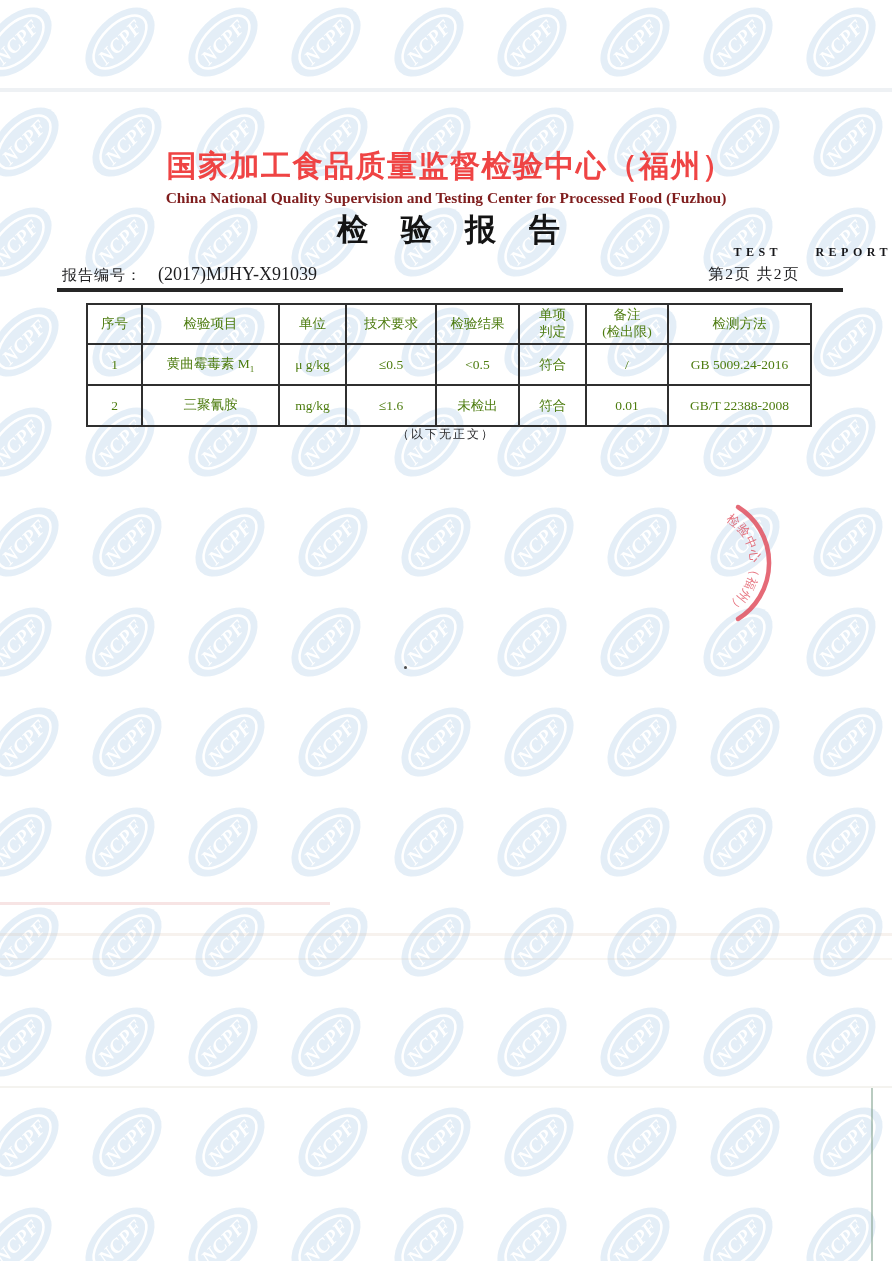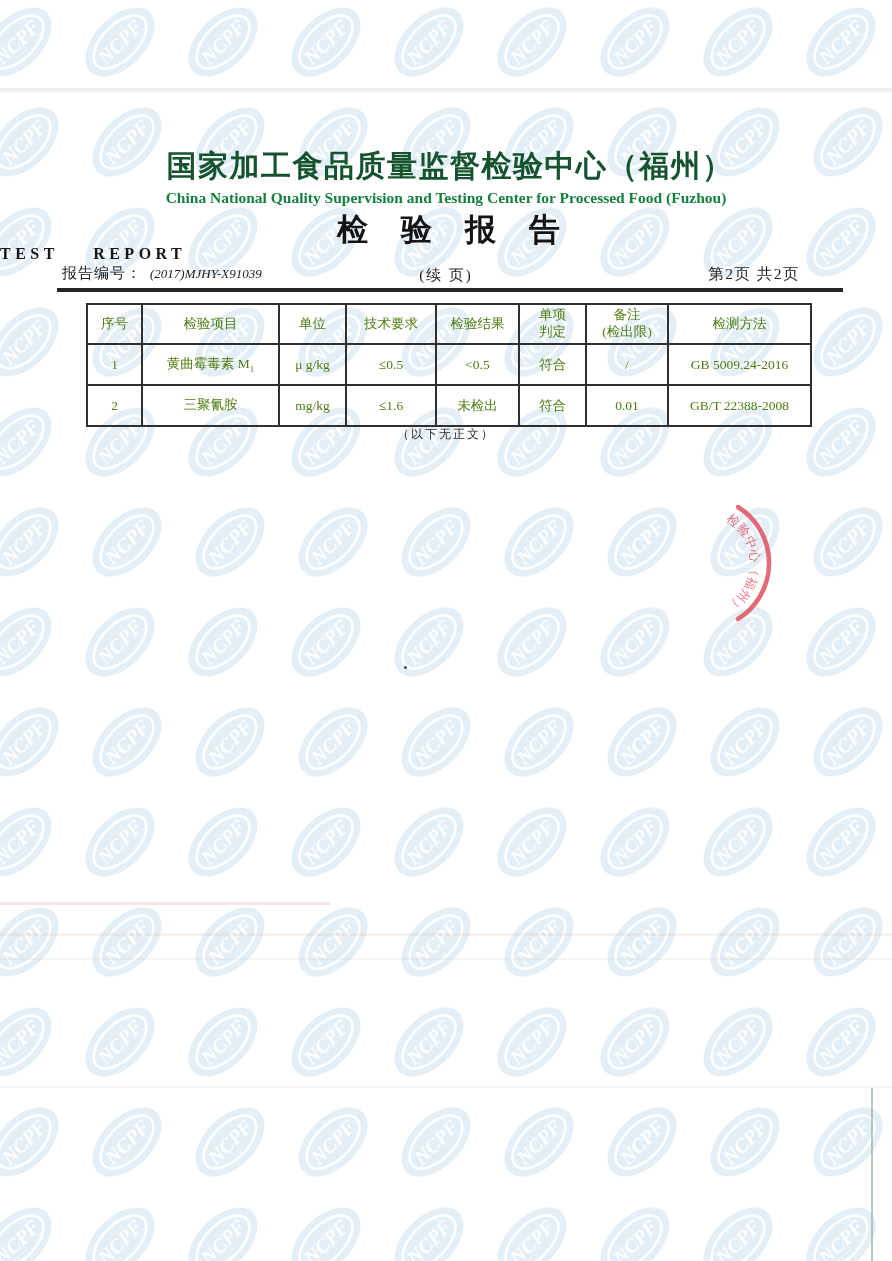--- a/index.html
+++ b/index.html
@@ -17,7 +17,7 @@
 
   .org-cn{
     top:146px;left:8px;right:0;text-align:center;
-    font-size:30px;font-weight:700;letter-spacing:1.5px;color:#14532d;
+    font-size:30px;font-weight:700;letter-spacing:1.5px;color:#ef4444;
   }
   .org-en{
     top:189px;left:0;right:0;text-align:center;

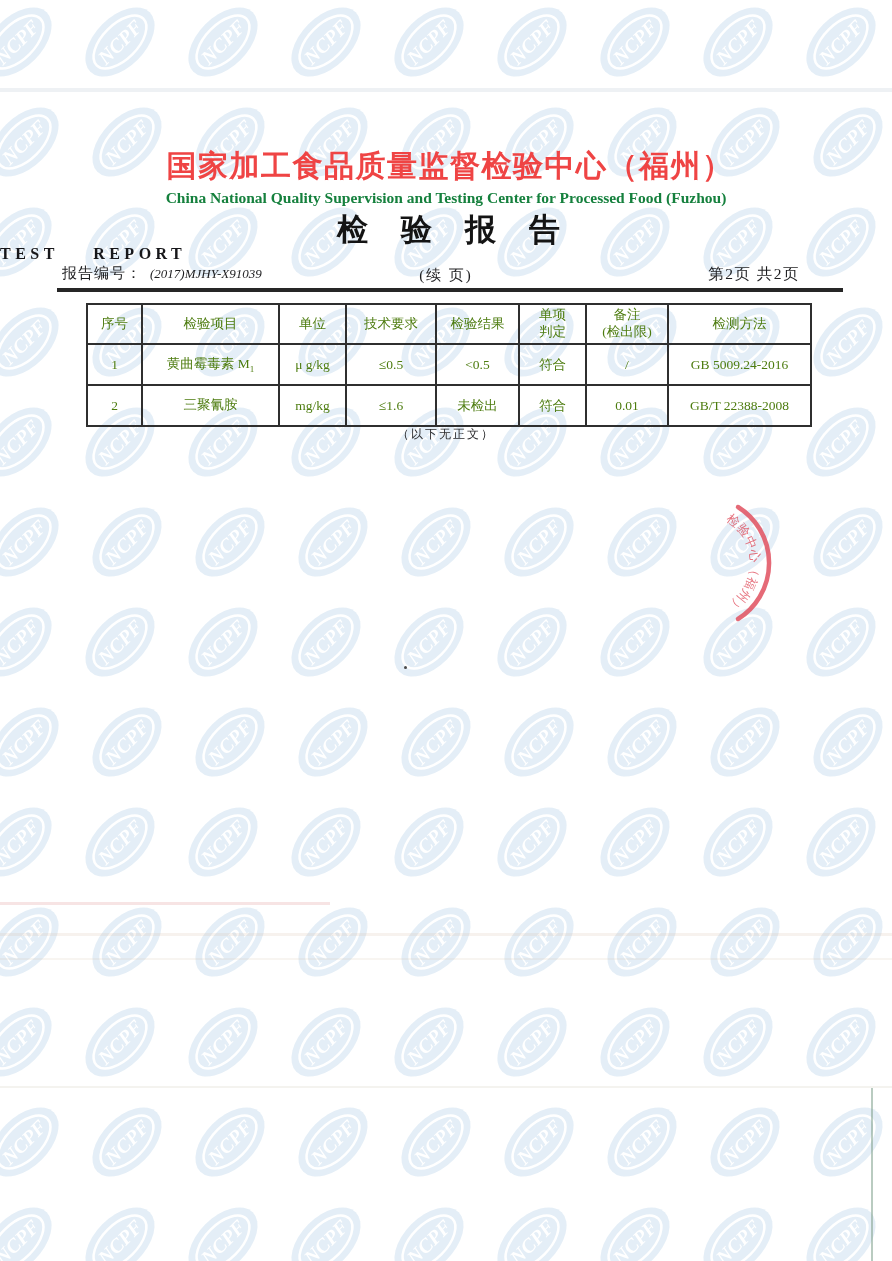--- a/index.html
+++ b/index.html
@@ -21,7 +21,7 @@
   }
   .org-en{
     top:189px;left:0;right:0;text-align:center;
-    font-size:15.5px;font-weight:700;color:#15803d;
+    font-size:15.5px;font-weight:700;color:#7f1d1d;
   }
   .title-cn{
     top:209px;left:0;right:0;text-align:center;

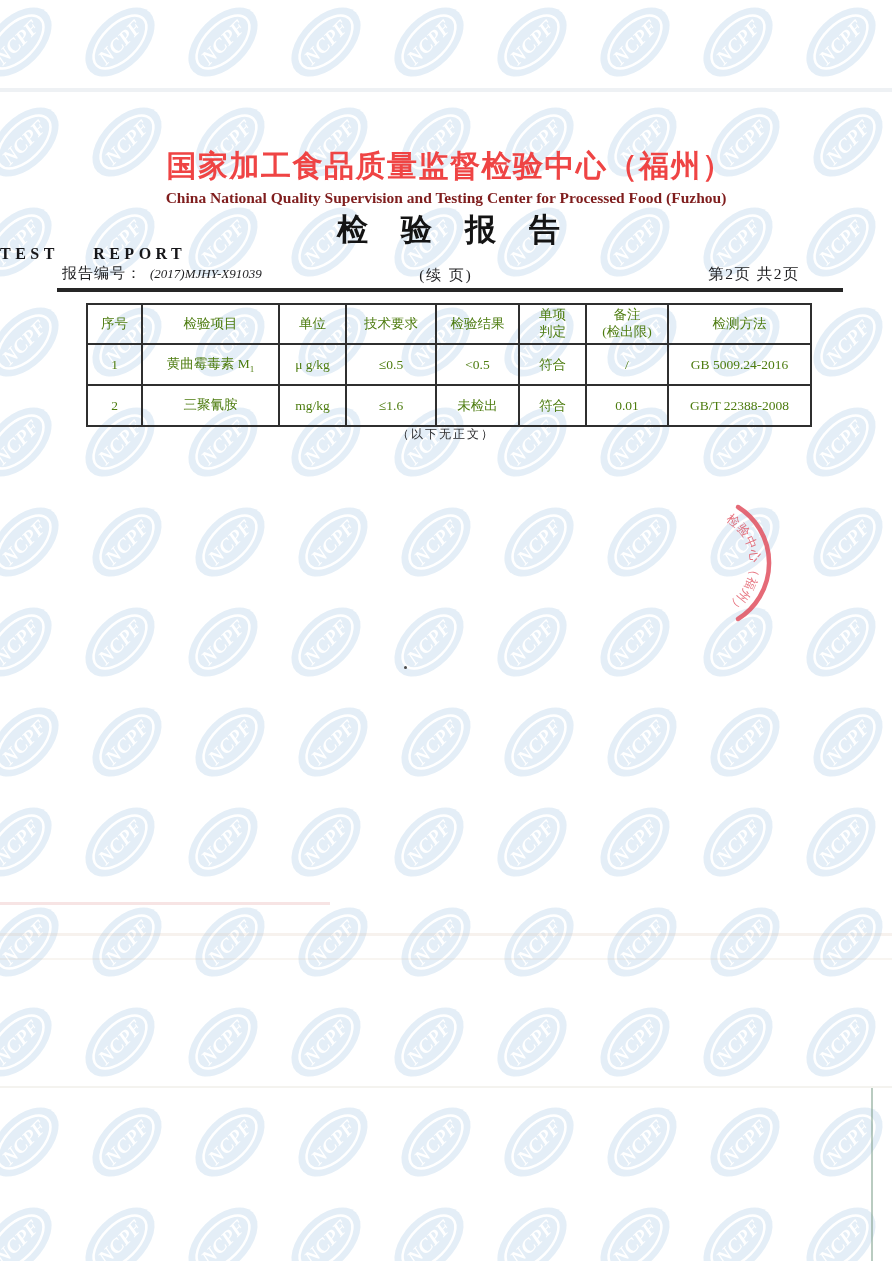--- a/index.html
+++ b/index.html
@@ -28,8 +28,8 @@
     font-size:31px;font-weight:700;letter-spacing:33px;padding-left:38px;color:#141414;
   }
   .title-en{
-    top:245px;left:0;right:0;text-align:left;
-    font-size:16px;font-weight:700;letter-spacing:4.5px;word-spacing:26px;color:#17171a;
+    top:245px;left:0;right:0;text-align:right;
+    font-size:12px;font-weight:700;letter-spacing:4.5px;word-spacing:26px;color:#17171a;
   }
   .report-no{top:264px;left:62px;font-size:15px;}
   .report-no .lbl{letter-spacing:1px;}

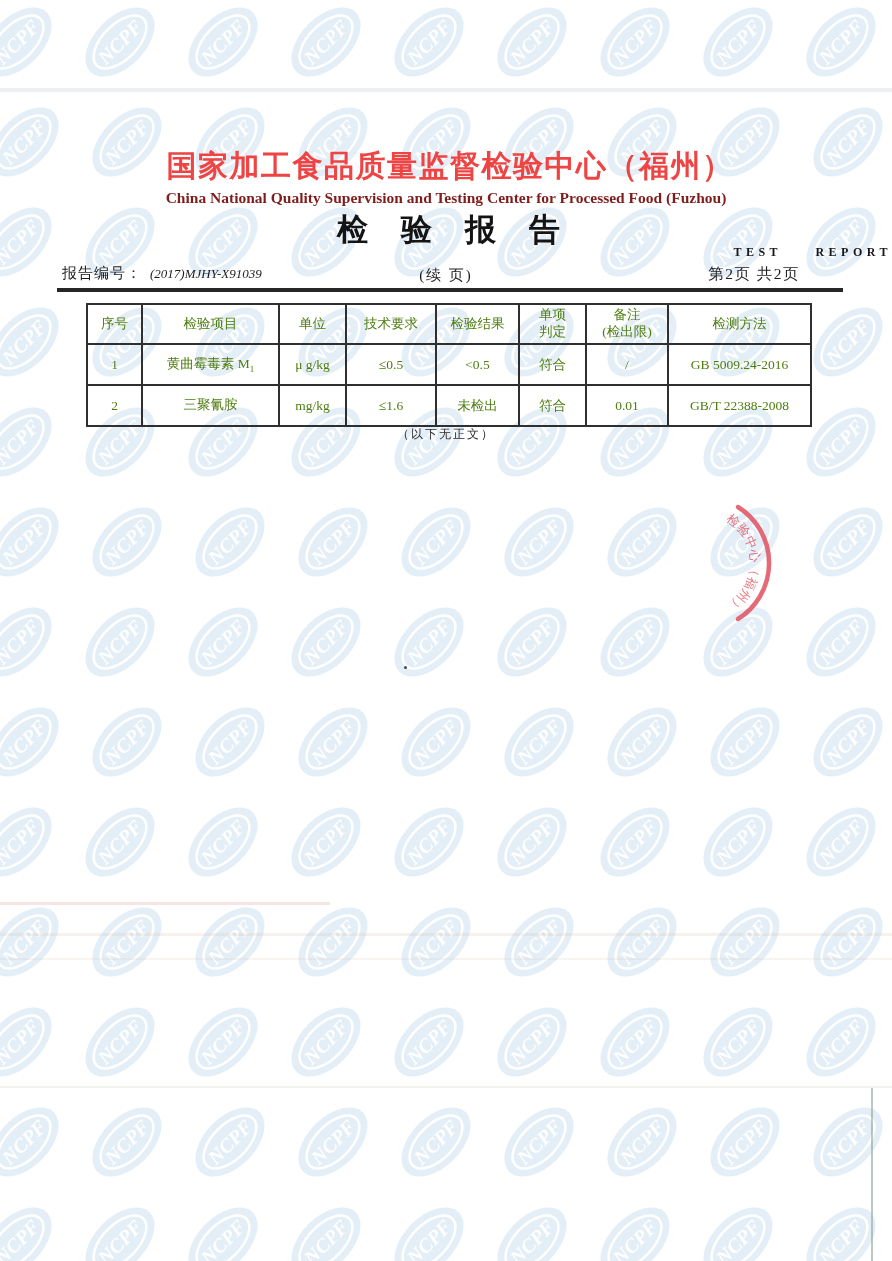--- a/index.html
+++ b/index.html
@@ -33,7 +33,7 @@
   }
   .report-no{top:264px;left:62px;font-size:15px;}
   .report-no .lbl{letter-spacing:1px;}
-  .report-no .val{margin-left:8px;font-size:13px;font-style:italic;}
+  .report-no .val{margin-left:16px;font-size:18px;}
   .cont{top:266px;left:0;right:0;text-align:center;font-size:15px;letter-spacing:2px;}
   .pageno{top:264px;right:92px;font-size:15.5px;letter-spacing:1.5px;}
 

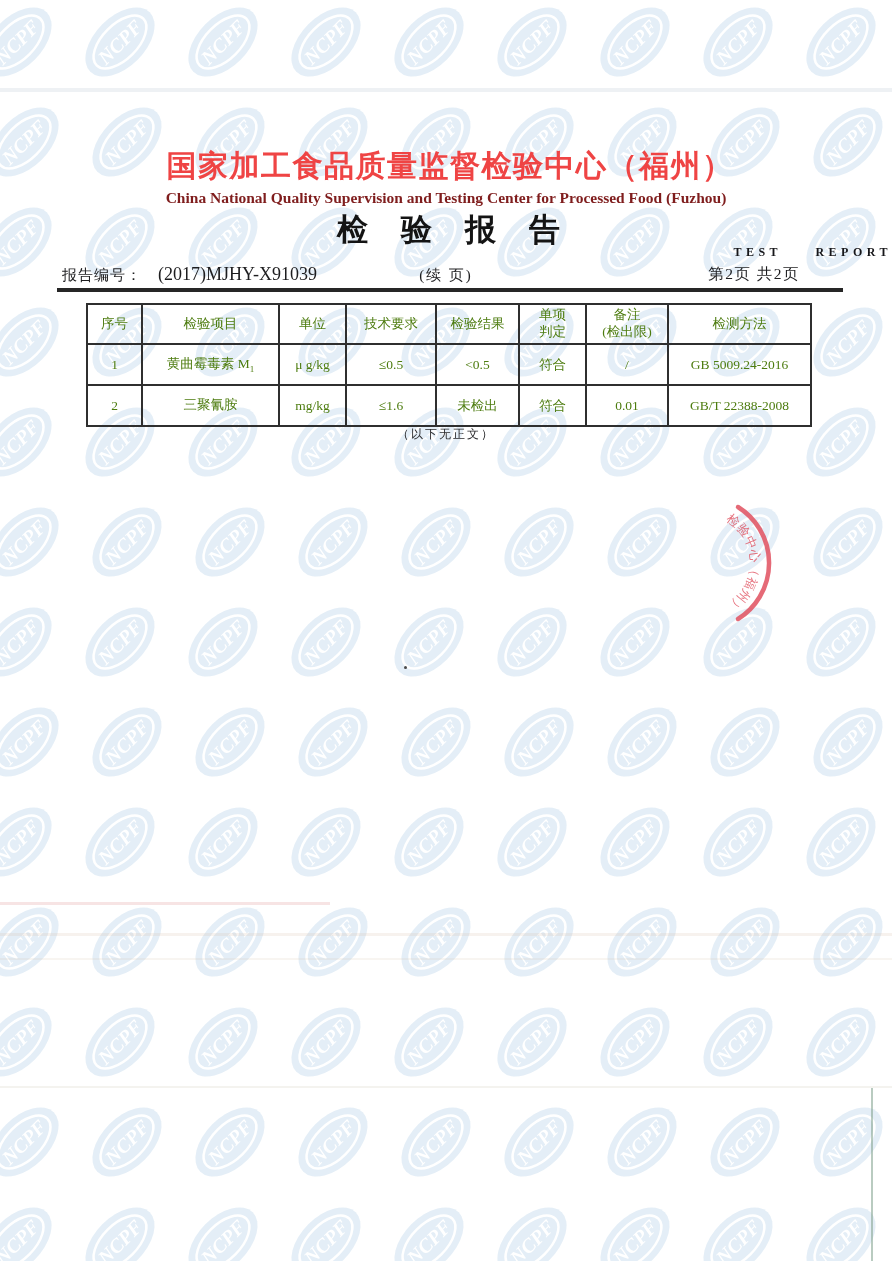--- a/index.html
+++ b/index.html
@@ -218,7 +218,6 @@
   <div class="abs report-no">
     <span class="lbl">报告编号：</span><span class="val">(2017)MJHY-X91039</span>
   </div>
-  <div class="abs cont">(续 页)</div>
   <div class="abs pageno">第2页  共2页</div>
 
   <div class="abs rule"></div>

